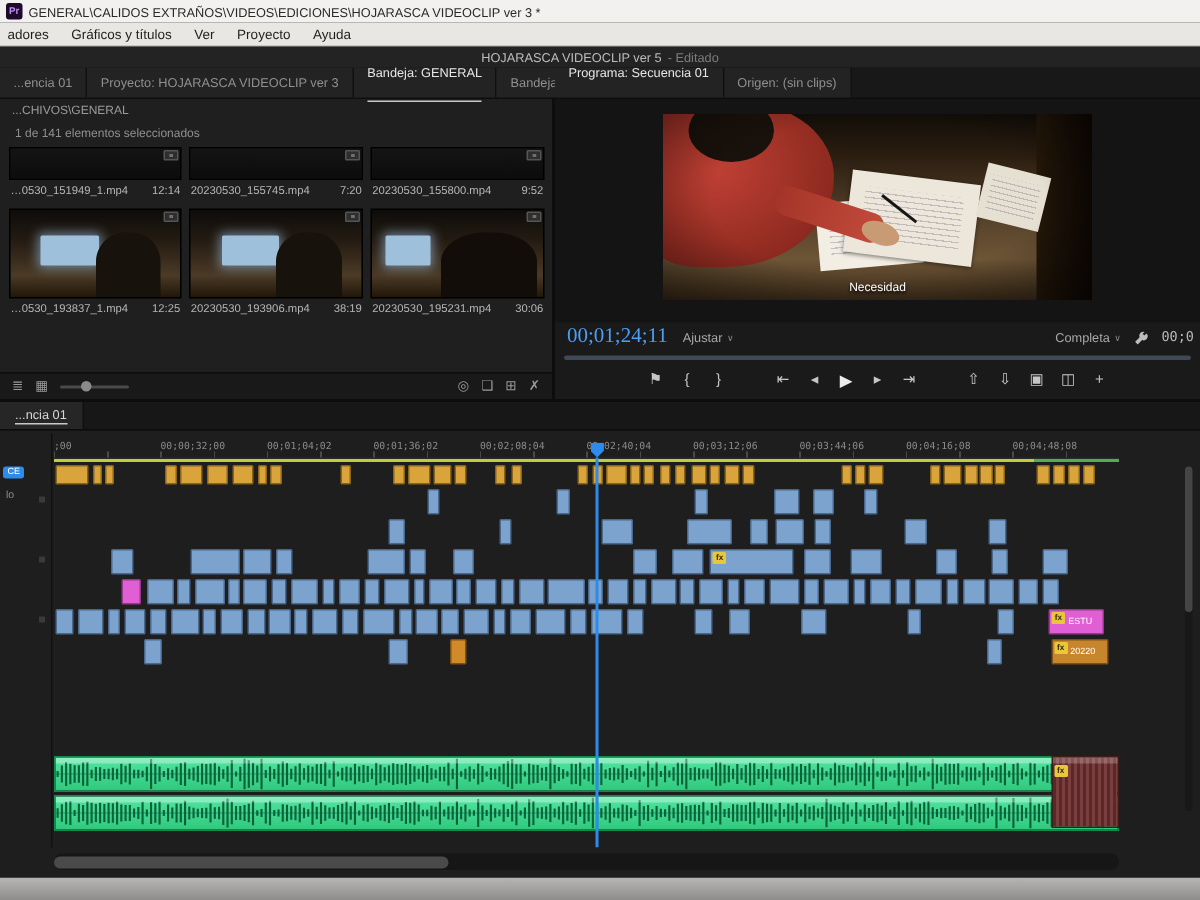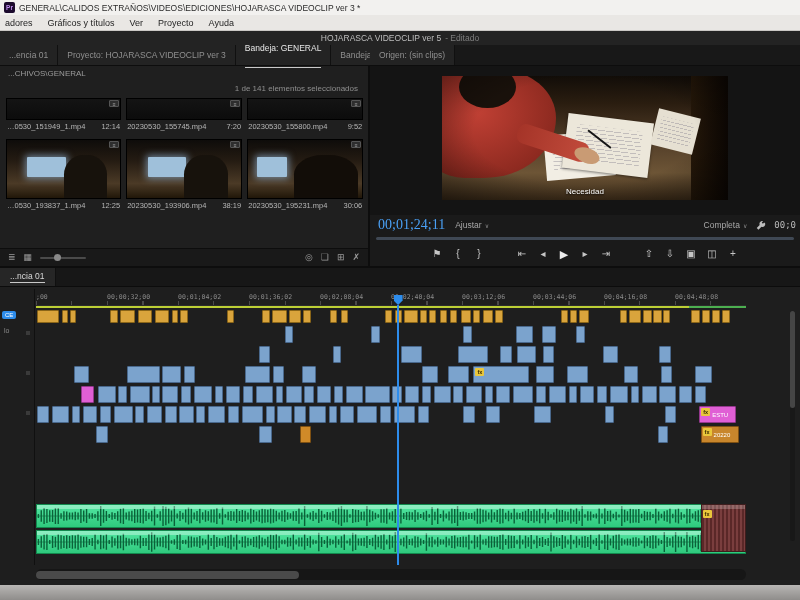--- a/index.html
+++ b/index.html
@@ -252,6 +252,9 @@
     <div class="right-panel">
       <div class="tabs-row">
         <div style="display:flex" id="right-tabs">
+            <div class="ptab active">
+              <span class="lbl">Programa: Secuencia 01</span>
+            </div>
             <div class="ptab">
               <span class="lbl">Origen: (sin clips)</span>
             </div>

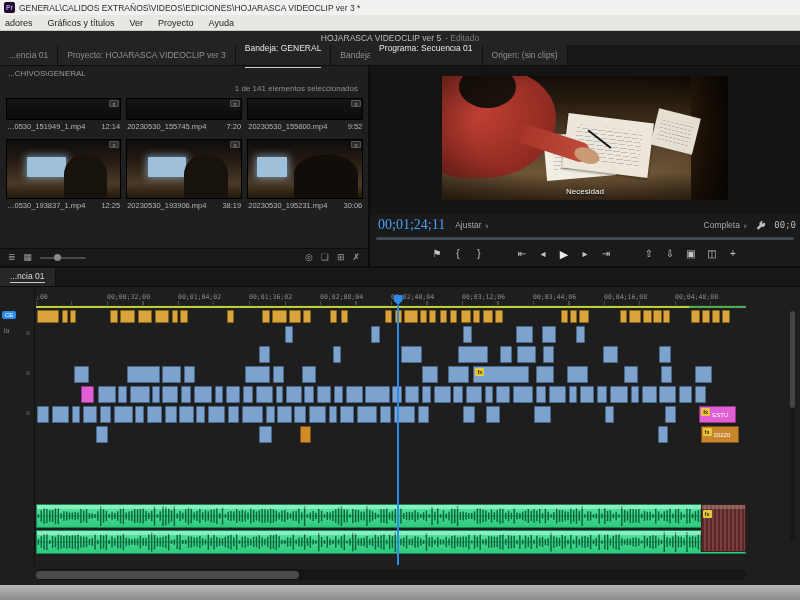--- a/index.html
+++ b/index.html
@@ -25,7 +25,7 @@
   .tab-overflow{display:flex;align-items:center;color:#8a8a8a;font-size:8px;padding:0 5px}
 
   .crumb-row{height:15px;display:flex;align-items:center;padding:0 8px;font-size:8px;color:#9b9b9b}
-  .status-row{height:15px;display:flex;align-items:center;justify-content:flex-end;padding:0 10px;font-size:8px;color:#8f8f8f}
+  .status-row{height:15px;display:flex;align-items:center;padding:0 10px;font-size:8px;color:#8f8f8f}
 
   .thumb-grid{flex:1;padding:2px 6px 0;display:grid;grid-template-columns:repeat(3,1fr);gap:8px 5px;align-content:start}
   .cell{display:flex;flex-direction:column}

